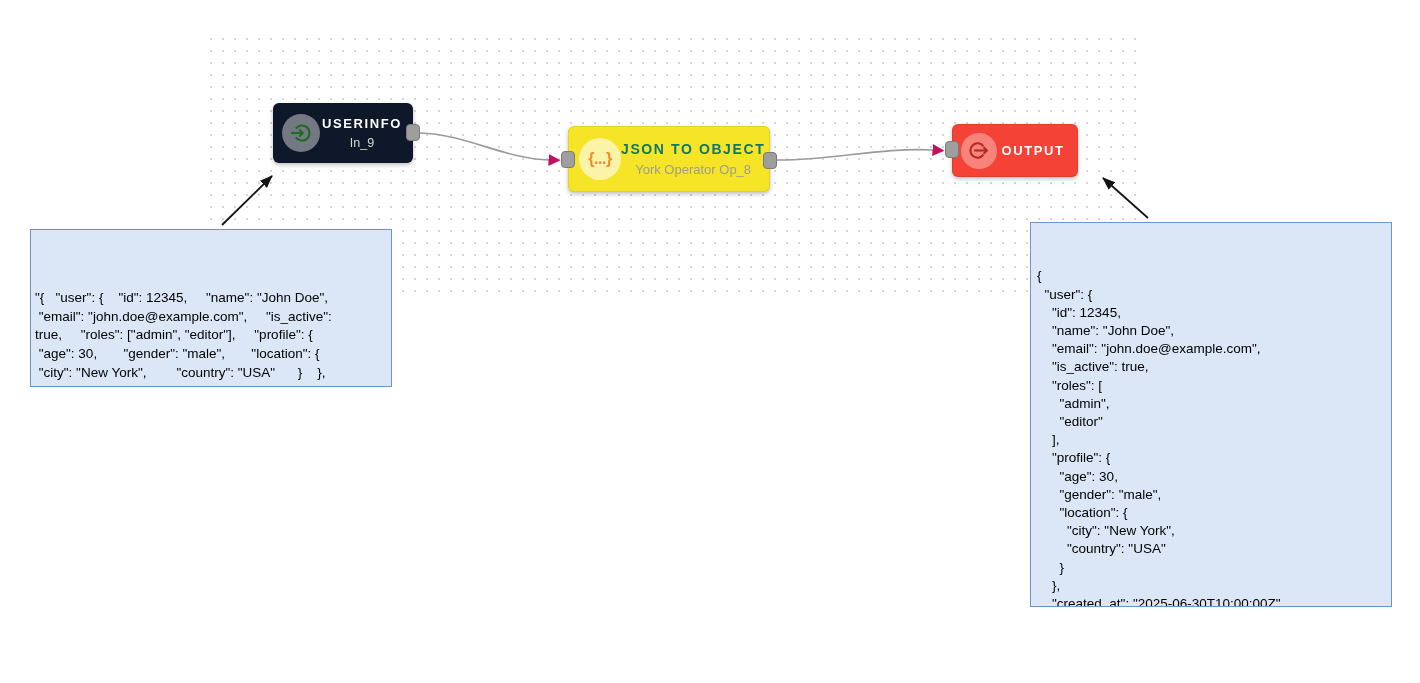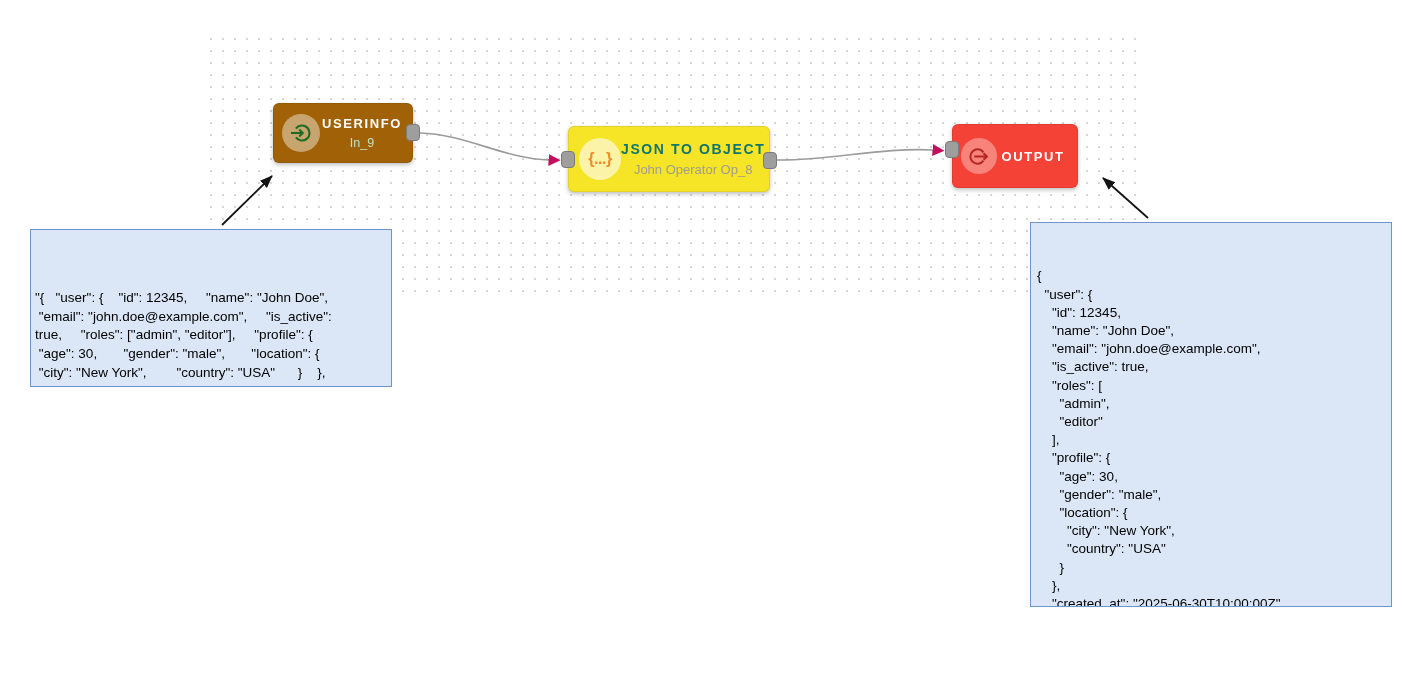--- a/index.html
+++ b/index.html
@@ -25,7 +25,7 @@
     border-radius: 6px; border: 1px solid rgba(0,0,0,0.08);
     box-shadow: 0 2px 4px rgba(0,0,0,0.25);
   }
-  .node-green  { left: 273px; top: 103px; width: 140px; height: 60px; background: #a16207; padding-left: 8px; }
+  .node-green  { left: 273px; top: 103px; width: 140px; height: 60px; background: #0f172a; padding-left: 8px; }
   .node-yellow { left: 568px; top: 126px; width: 202px; height: 66px; background: #f6e426; padding-left: 10px; }
   .node-red    { left: 952px; top: 124px; width: 126px; height: 64px; background: #f44336; padding-left: 8px; }
 

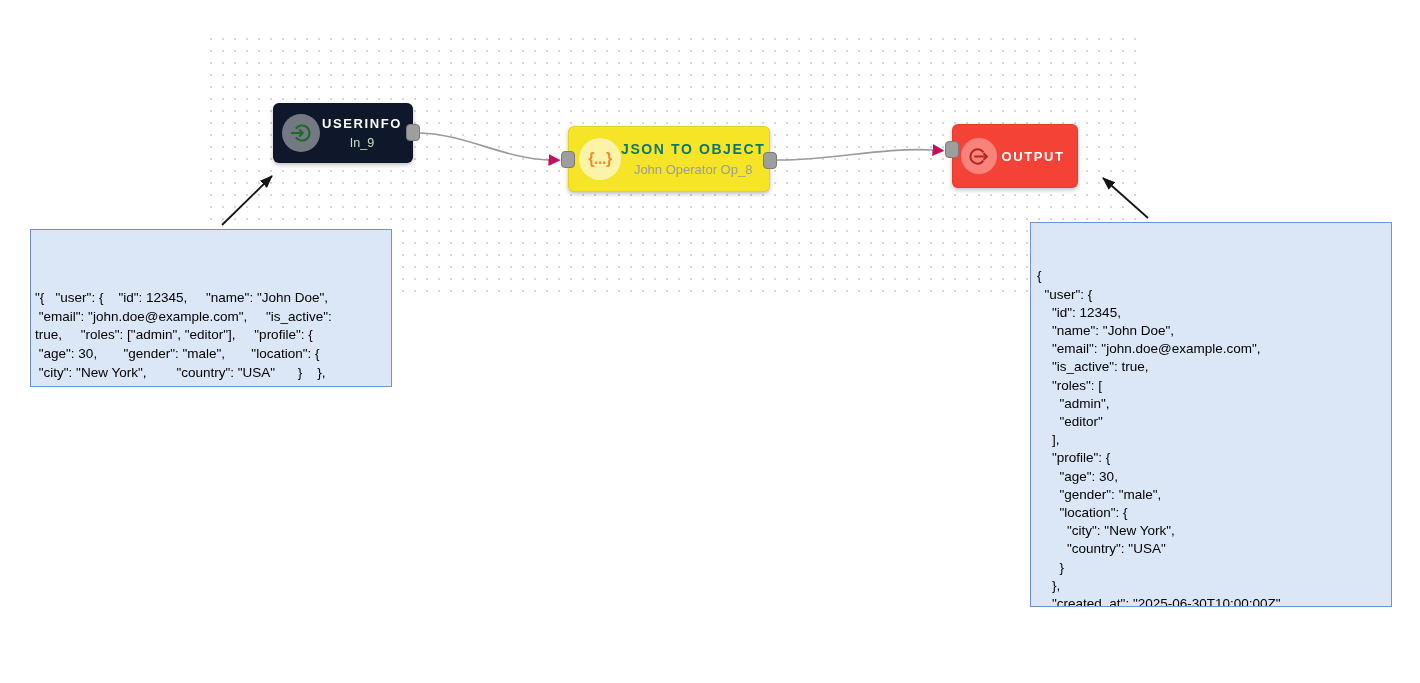--- a/index.html
+++ b/index.html
@@ -27,7 +27,7 @@
   }
   .node-green  { left: 273px; top: 103px; width: 140px; height: 60px; background: #0f172a; padding-left: 8px; }
   .node-yellow { left: 568px; top: 126px; width: 202px; height: 66px; background: #f6e426; padding-left: 10px; }
-  .node-red    { left: 952px; top: 124px; width: 126px; height: 64px; background: #f44336; padding-left: 8px; }
+  .node-red    { left: 952px; top: 124px; width: 126px; height: 53px; background: #f44336; padding-left: 8px; }
 
   .node-icon { border-radius: 50%; display: flex; align-items: center; justify-content: center; flex: 0 0 auto; }
   .node-green  .node-icon { width: 38px; height: 38px; background: rgba(255,255,255,0.42); }

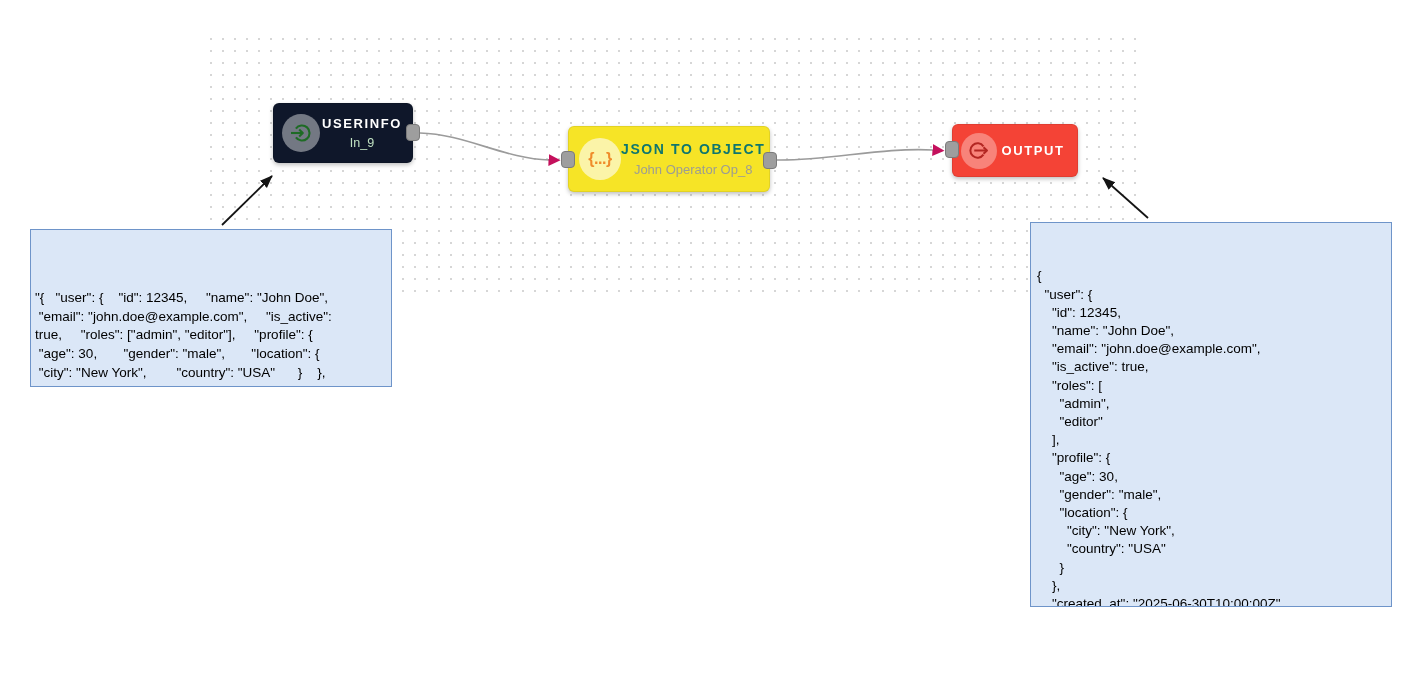--- a/index.html
+++ b/index.html
@@ -108,7 +108,7 @@
     </div>
     <div class="node-text">
       <div class="node-title">JSON TO OBJECT</div>
-      <div class="node-subtitle">John Operator Op_8</div>
+      <div class="node-subtitle">York Operator Op_8</div>
     </div>
   </div>
   <div class="port port-json-in"></div>

